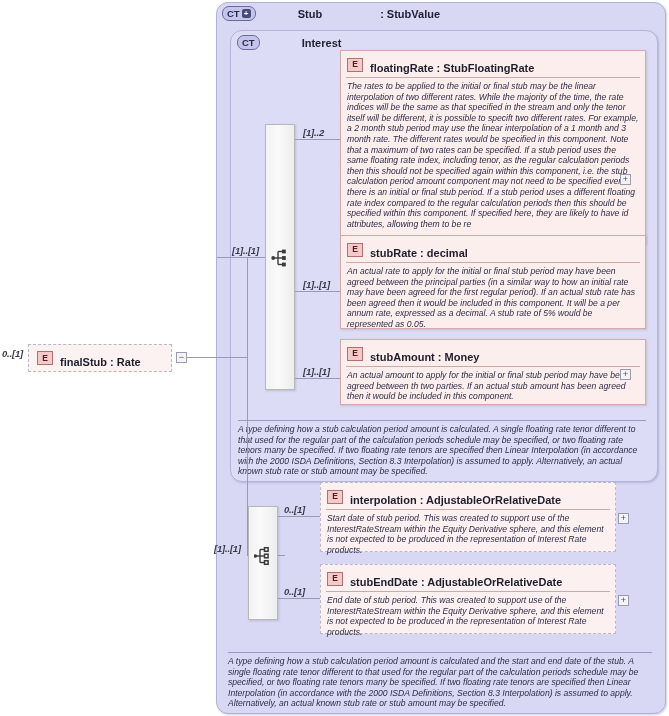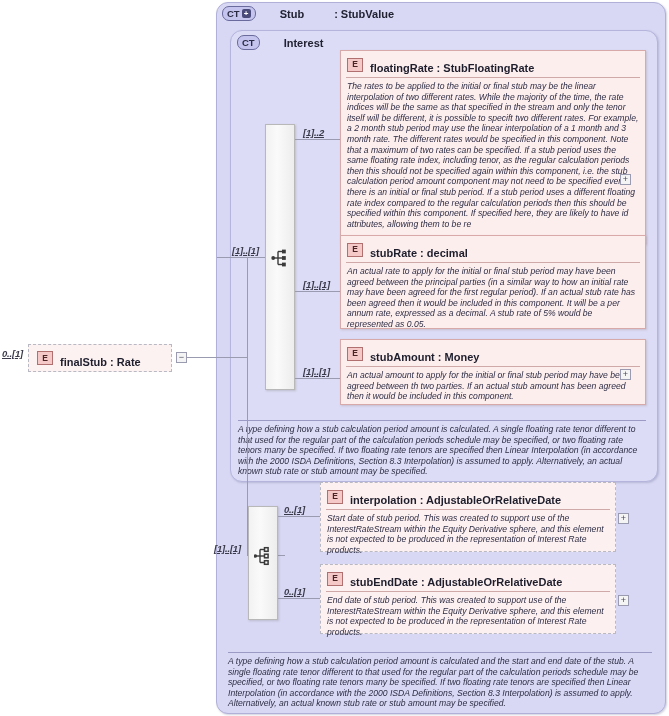--- a/index.html
+++ b/index.html
@@ -54,6 +54,7 @@
     display: flex;
     align-items: center;
     white-space: nowrap;
+    gap: 28px;
   }
   .ct-badge {
     display: inline-flex;

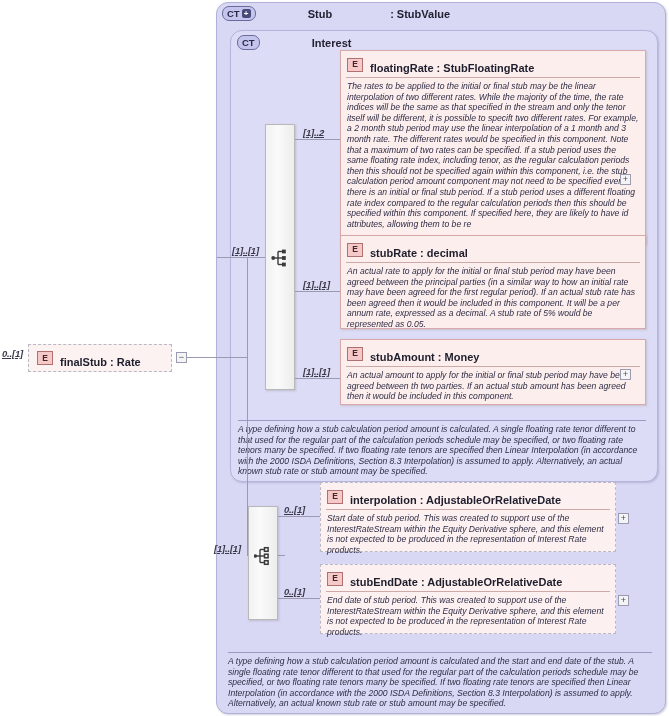--- a/index.html
+++ b/index.html
@@ -83,7 +83,7 @@
     font-weight: bold;
   }
   .ct-name {
-    margin-left: 24px;
+    margin-left: 14px;
     font-size: 11px;
     font-weight: bold;
     color: #222233;

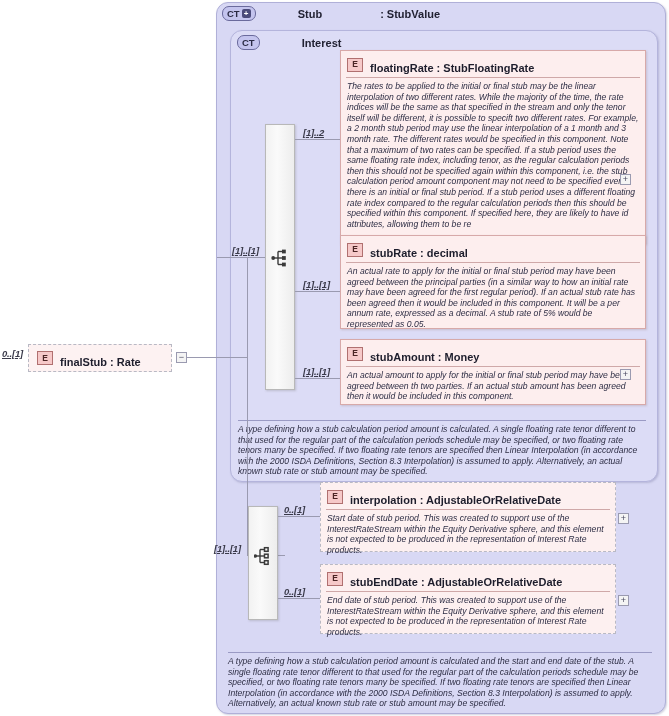--- a/index.html
+++ b/index.html
@@ -33,7 +33,6 @@
     color: #3a3a4a;
     white-space: nowrap;
     letter-spacing: -0.2px;
-    text-decoration: underline;
   }
 
   

